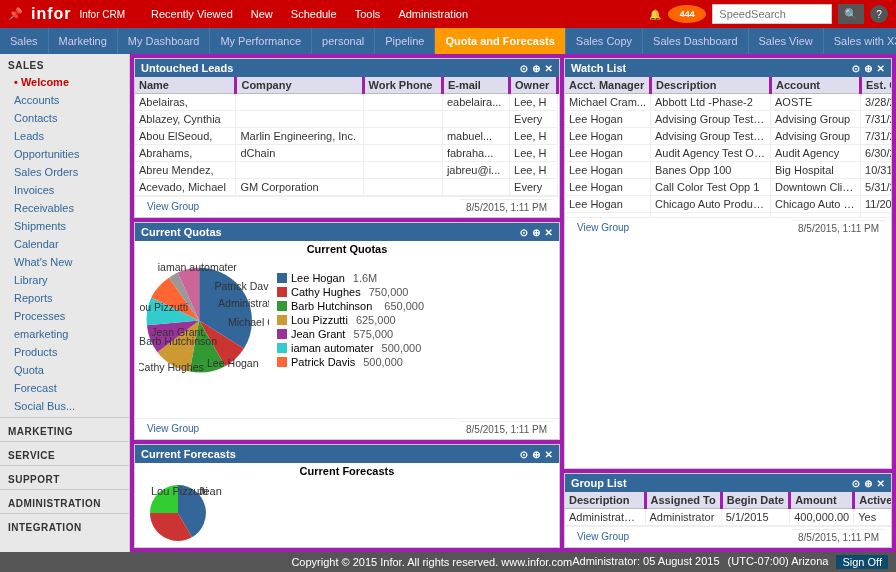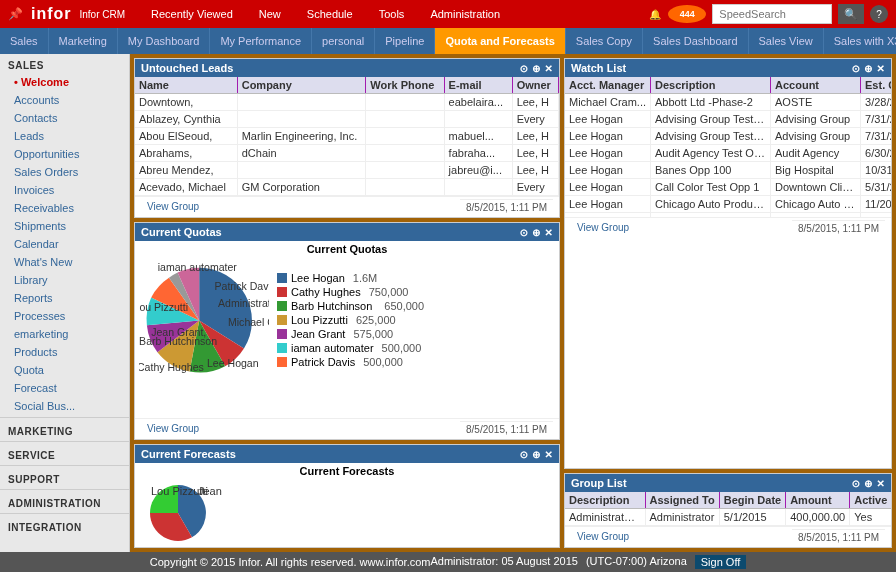--- a/index.html
+++ b/index.html
@@ -9,7 +9,7 @@
     .top-bar { background: #cc0000; height: 28px; display: flex; align-items: center; padding: 0 8px; gap: 8px; }
     .infor-logo { color: white; font-weight: bold; font-size: 16px; letter-spacing: 1px; }
     .infor-crm-label { color: white; font-size: 10px; margin-right: 10px; }
-    .top-nav { display: flex; gap: 10px; flex: 1; }
+    .top-nav { display: flex; gap: 2px; flex: 1; }
     .top-nav-item { color: white; font-size: 11px; padding: 2px 8px; cursor: pointer; }
     .top-bar-right { display: flex; align-items: center; gap: 6px; }
     .alert-badge { background: #ff6600; color: white; border-radius: 50%; width: 38px; height: 18px; display: flex; align-items: center; justify-content: center; font-size: 9px; font-weight: bold; }

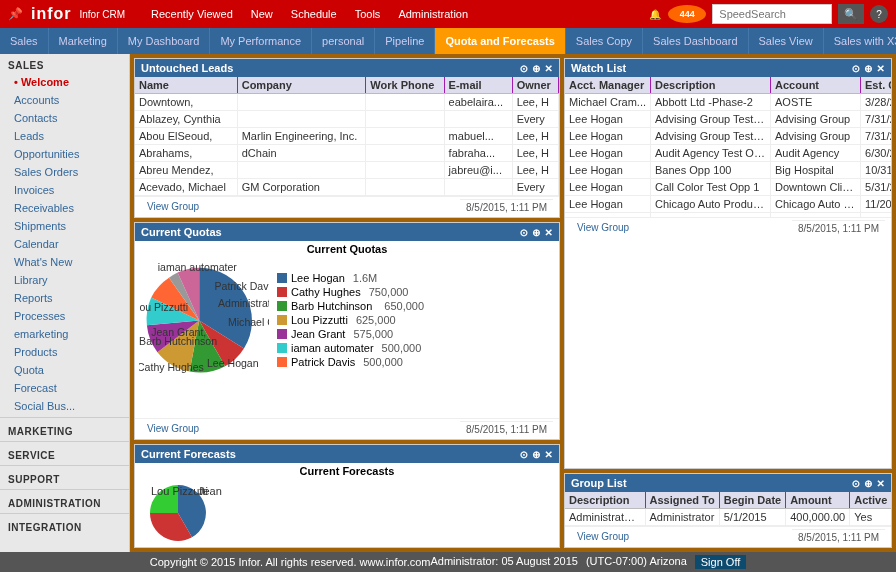--- a/index.html
+++ b/index.html
@@ -34,7 +34,7 @@
     .sidebar-divider { height: 1px; background: #ccc; margin: 2px 0; }
 
     
-    .content-area { flex: 1; display: flex; flex-direction: column; overflow: hidden; background: #a16207; }
+    .content-area { flex: 1; display: flex; flex-direction: column; overflow: hidden; background: #a21caf; }
     .content-panels { display: flex; flex: 1; gap: 4px; padding: 4px; overflow: hidden; }
 
     

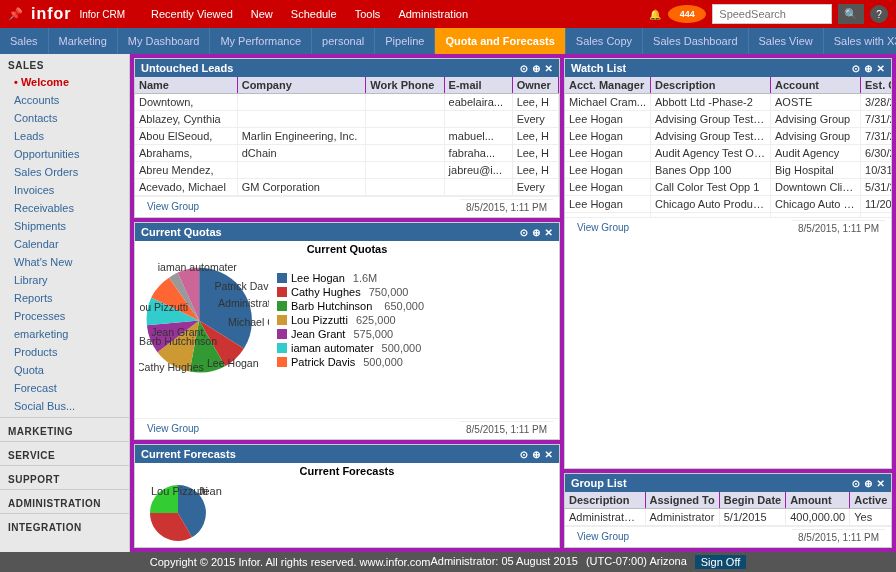--- a/index.html
+++ b/index.html
@@ -49,7 +49,7 @@
 
     
     .data-table { width: 100%; border-collapse: collapse; font-size: 10px; }
-    .data-table th { background: #dde; padding: 2px 4px; border-bottom: 1px solid #bbb; border-right: 1px solid #a21caf; text-align: left; font-weight: bold; color: #333; white-space: nowrap; }
+    .data-table th { background: #dde; padding: 2px 4px; border-bottom: 1px solid #bbb; border-right: 3px solid #a21caf; text-align: left; font-weight: bold; color: #333; white-space: nowrap; }
     .data-table td { padding: 2px 4px; border-bottom: 1px solid #eee; border-right: 1px solid #eee; color: #333; white-space: nowrap; overflow: hidden; max-width: 120px; text-overflow: ellipsis; }
     .link-blue { color: #336699; cursor: pointer; }
 

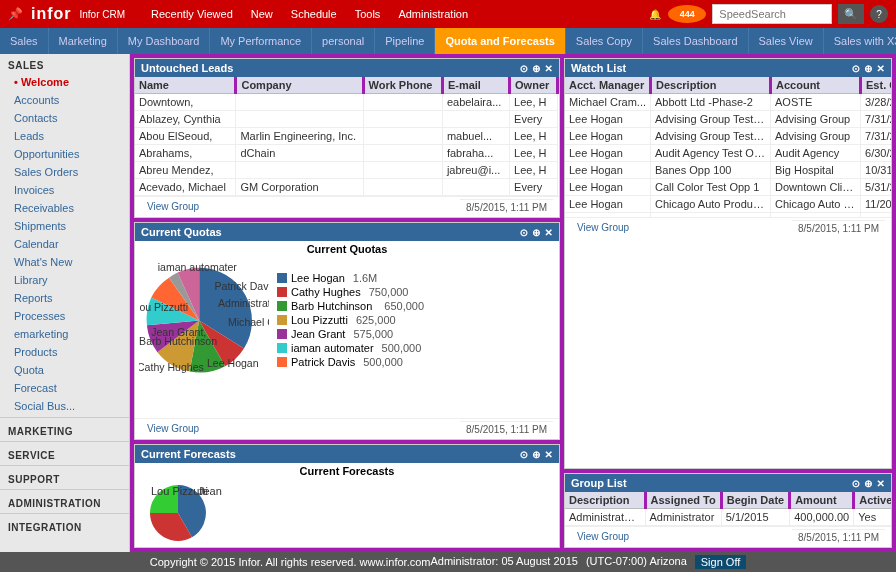--- a/index.html
+++ b/index.html
@@ -181,7 +181,7 @@
               </thead>
               <tbody id="leads-tbody">
                   <tr>
-    <td class="link-blue">Downtown,</td>
+    <td class="link-blue">Abelairas,</td>
     <td></td>
     <td></td>
     <td class="link-blue">eabelaira...</td>

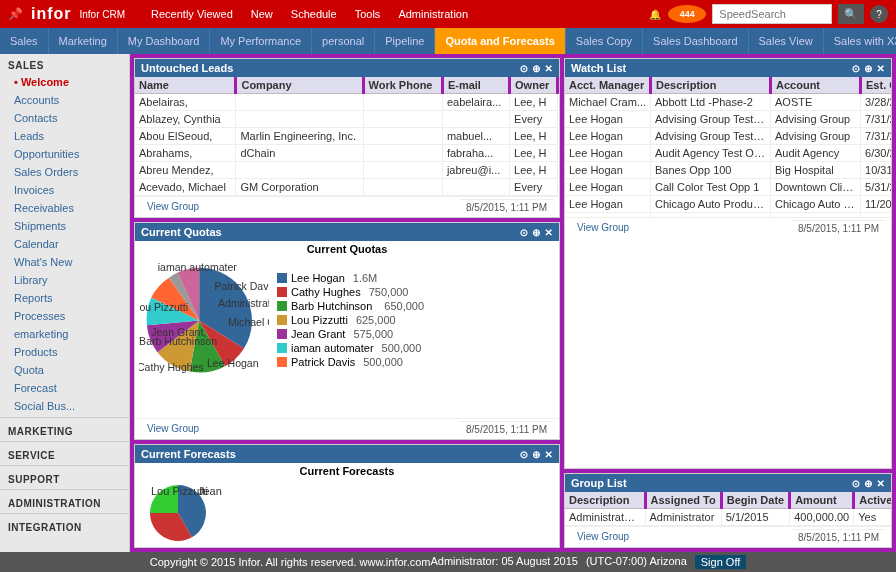--- a/index.html
+++ b/index.html
@@ -67,7 +67,7 @@
     .chart-title { text-align: center; font-weight: bold; font-size: 11px; padding: 2px; }
 
     
-    .page-footer { background: #555; color: white; height: 20px; display: flex; align-items: center; justify-content: center; padding: 0 8px; font-size: 10px; }
+    .page-footer { background: #555; color: white; height: 20px; display: flex; align-items: center; justify-content: flex-end; padding: 0 8px; font-size: 10px; }
     .footer-right { display: flex; gap: 8px; }
     .sign-off { background: #0c4a6e; padding: 1px 6px; cursor: pointer; }
 

